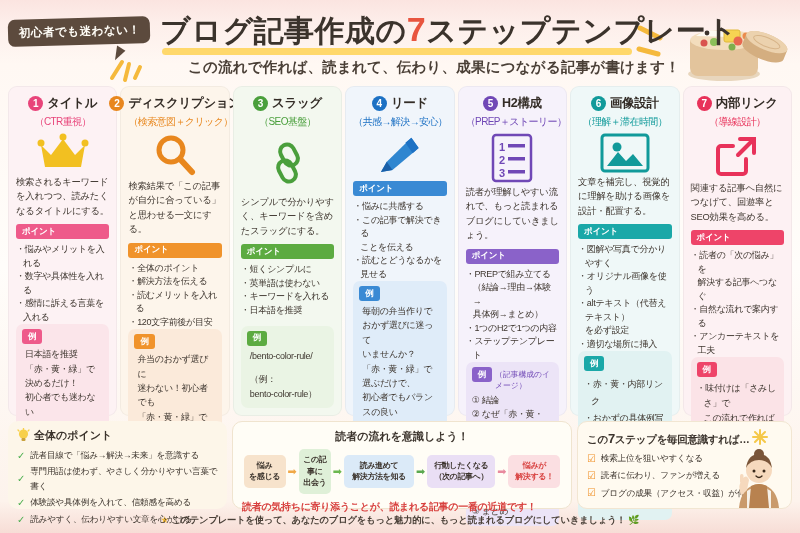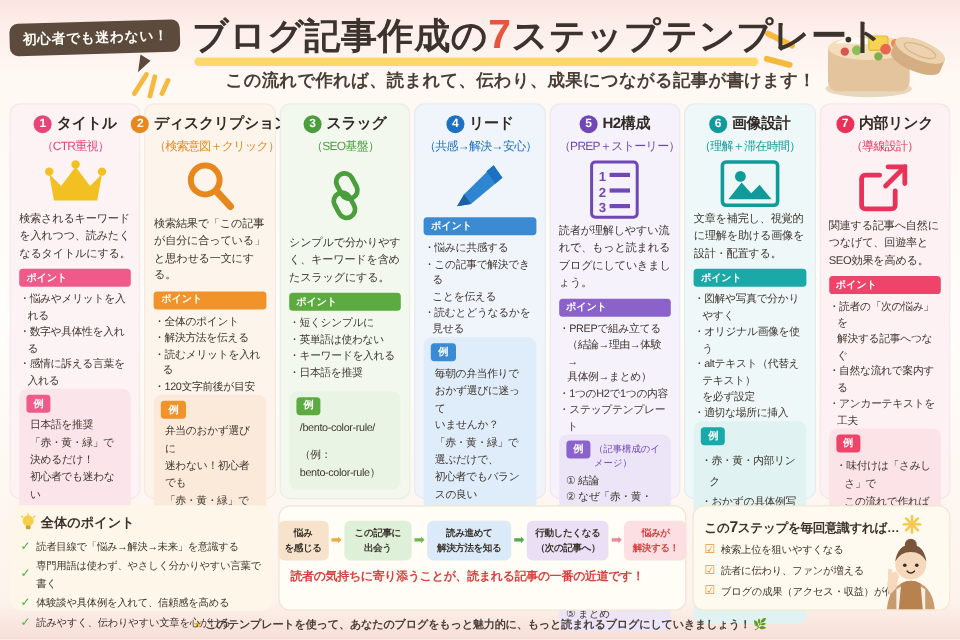--- a/index.html
+++ b/index.html
@@ -564,6 +564,7 @@
     </div>
 
     <div class="panel p2">
+      <div class="flow-title">読者の流れを意識しよう！</div>
       <div class="flow">
         <div class="flow-box" style="background:#f7e3cc;width:42px">
           <div>悩み</div>

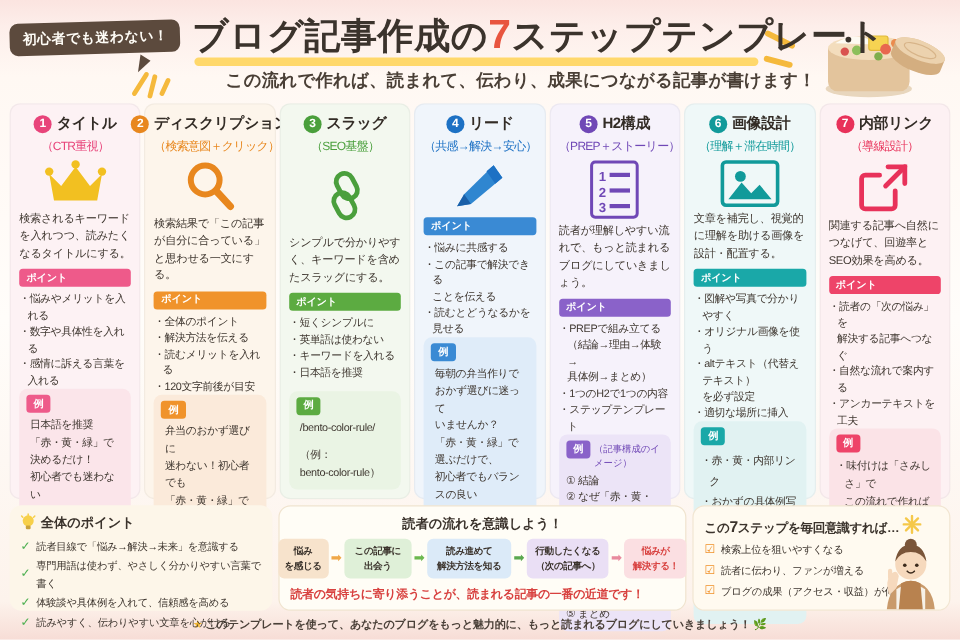--- a/index.html
+++ b/index.html
@@ -571,7 +571,7 @@
           <div>を感じる</div>
         </div>
         <span class="arrow" style="color:#f0a848">➡</span>
-        <div class="flow-box" style="background:#dff0d8;width:56px">
+        <div class="flow-box" style="background:#dff0d8;width:32px">
           <div>この記事に</div>
           <div>出会う</div>
         </div>

